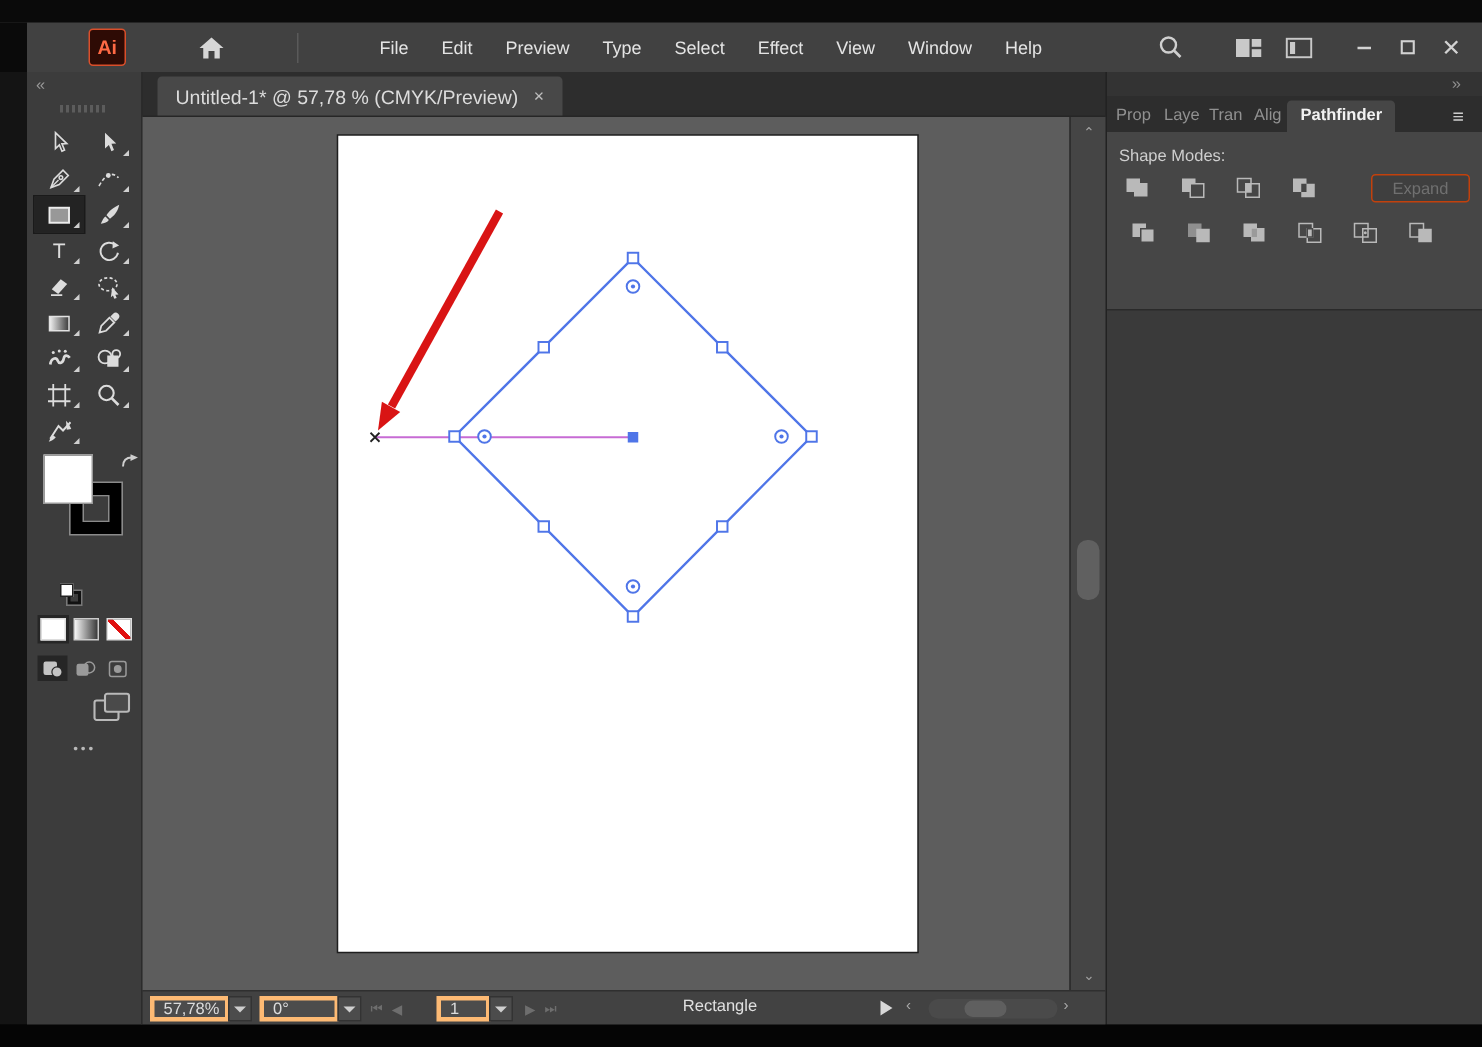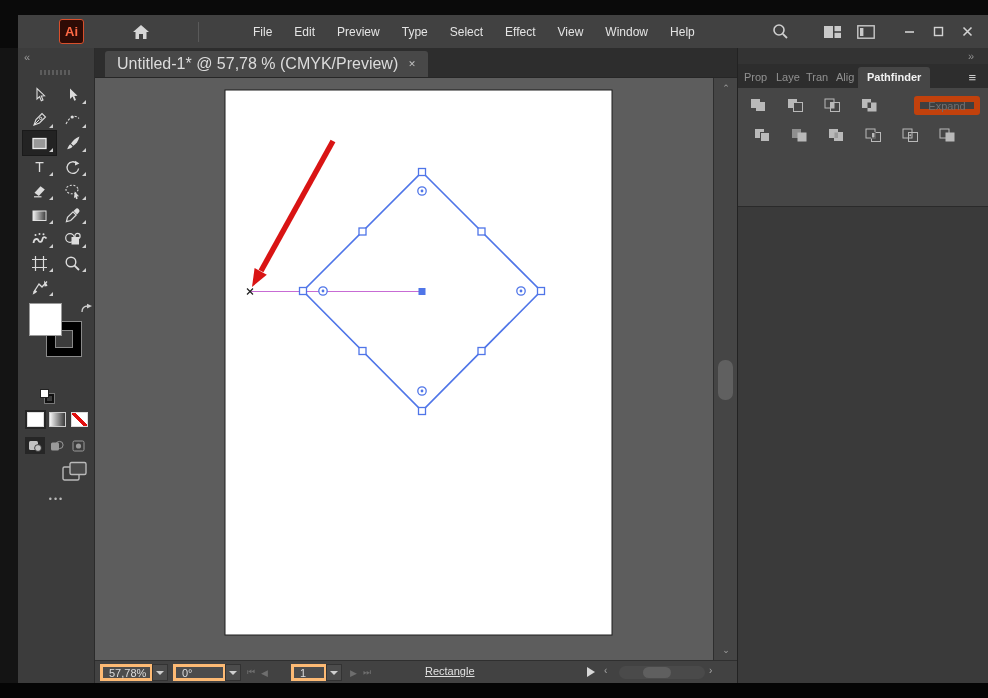--- a/index.html
+++ b/index.html
@@ -68,7 +68,7 @@
   .tabbar { height:30px; background:#2d2d2d; display:flex; align-items:flex-end; border-bottom:1px solid #262626; }
   .doc-tab { height:26px; background:#484848; display:flex; align-items:center; gap:10px;
              padding:0 12px; margin-left:10px; border-radius:3px 3px 0 0; }
-  .doc-tab .t-title { color:#dcdcdc; font-size:16px; }
+  .doc-tab .t-title { color:#dcdcdc; font-size:13px; }
   .doc-tab .t-close { color:#c0c0c0; font-size:9px; }
 
   .canvas-row { height:582px; display:flex; }

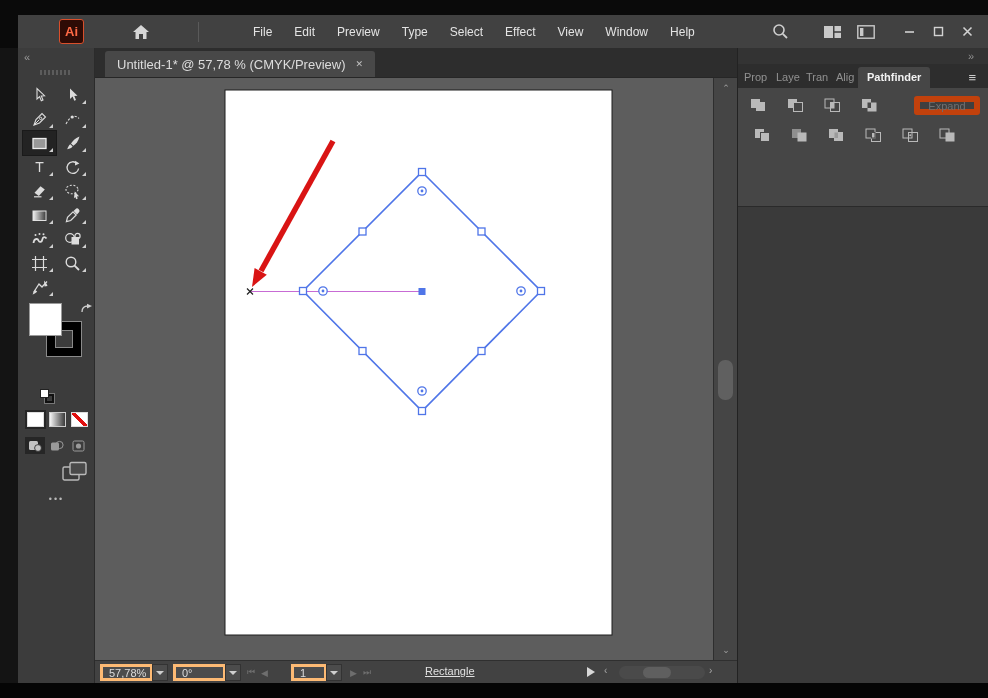--- a/index.html
+++ b/index.html
@@ -460,6 +460,7 @@
       </div>
 
       <div class="rp-body">
+        <div class="rp-label">Shape Modes:</div>
         <div class="sm-row">
           <div class="pf-btn">
             <svg width="17" height="15" viewBox="0 0 17 15">

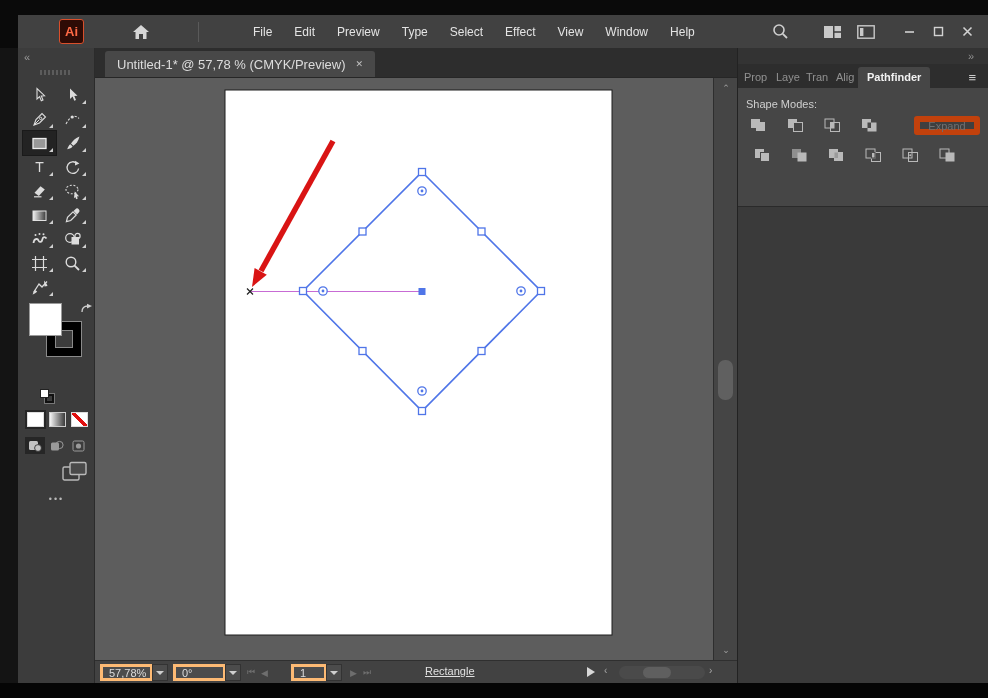--- a/index.html
+++ b/index.html
@@ -107,7 +107,7 @@
   .sm-row { display:flex; align-items:center; padding:0 8px 10px 10px; gap:17px; }
   .pf-row { display:flex; align-items:center; padding:2px 14px 0 14px; gap:17px; }
   .pf-btn { width:20px; height:17px; display:flex; align-items:center; justify-content:center; }
-  .expand-btn { margin-left:auto; width:66px; height:19px; background:#3f3f3f; border:6px solid #c2410c;
+  .expand-btn { margin-left:auto; width:66px; height:19px; background:#3f3f3f; border:1px solid #c2410c;
                 border-radius:3px; color:#707070; font-size:11px; display:flex; align-items:center; justify-content:center; }
   .rp-rest { flex:1; background:#3a3a3a; border-top:1px solid #2a2a2a; }
 

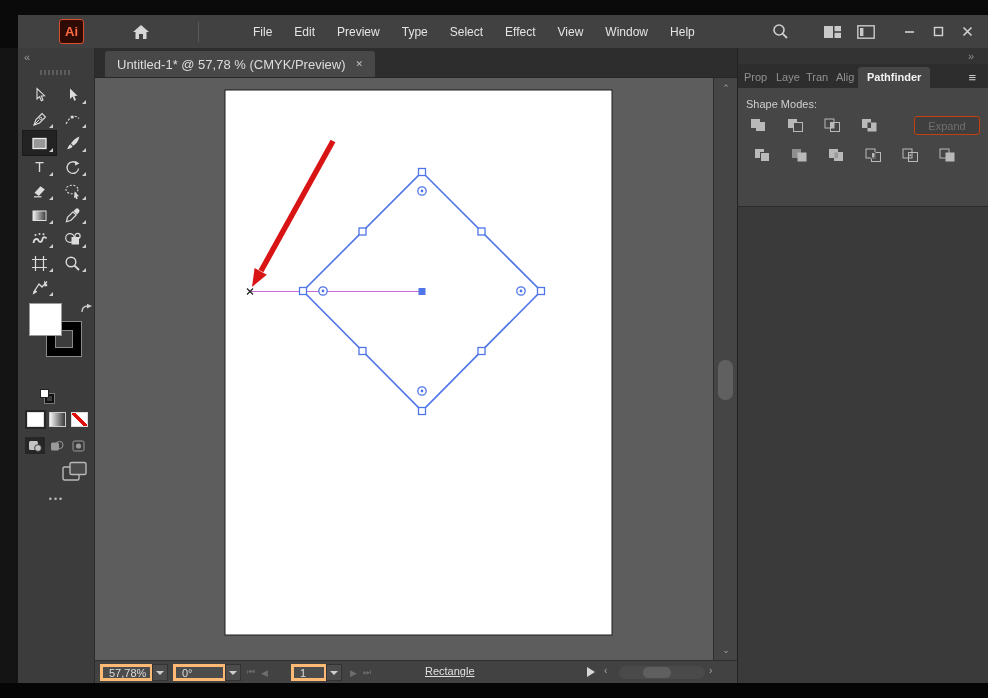--- a/index.html
+++ b/index.html
@@ -87,7 +87,7 @@
            display:flex; align-items:center; justify-content:center; }
   .caret { width:0; height:0; border-left:4px solid transparent; border-right:4px solid transparent; border-top:4px solid #cfcfcf; }
   .sb-nav { position:absolute; top:3px; height:17px; display:flex; align-items:center; gap:6px; color:#6e6e6e; font-size:9px; }
-  .sb-tool { position:absolute; left:330px; top:4px; width:110px; color:#e0e0e0;text-decoration:underline; }
+  .sb-tool { position:absolute; left:330px; top:4px; width:110px; text-align:center; color:#e0e0e0; }
   .sb-play { position:absolute; left:492px; top:6px; width:0; height:0;
              border-top:5px solid transparent; border-bottom:5px solid transparent; border-left:8px solid #d8d8d8; }
   .sb-chev { position:absolute; top:4px; color:#a8a8a8; font-size:10px; }

